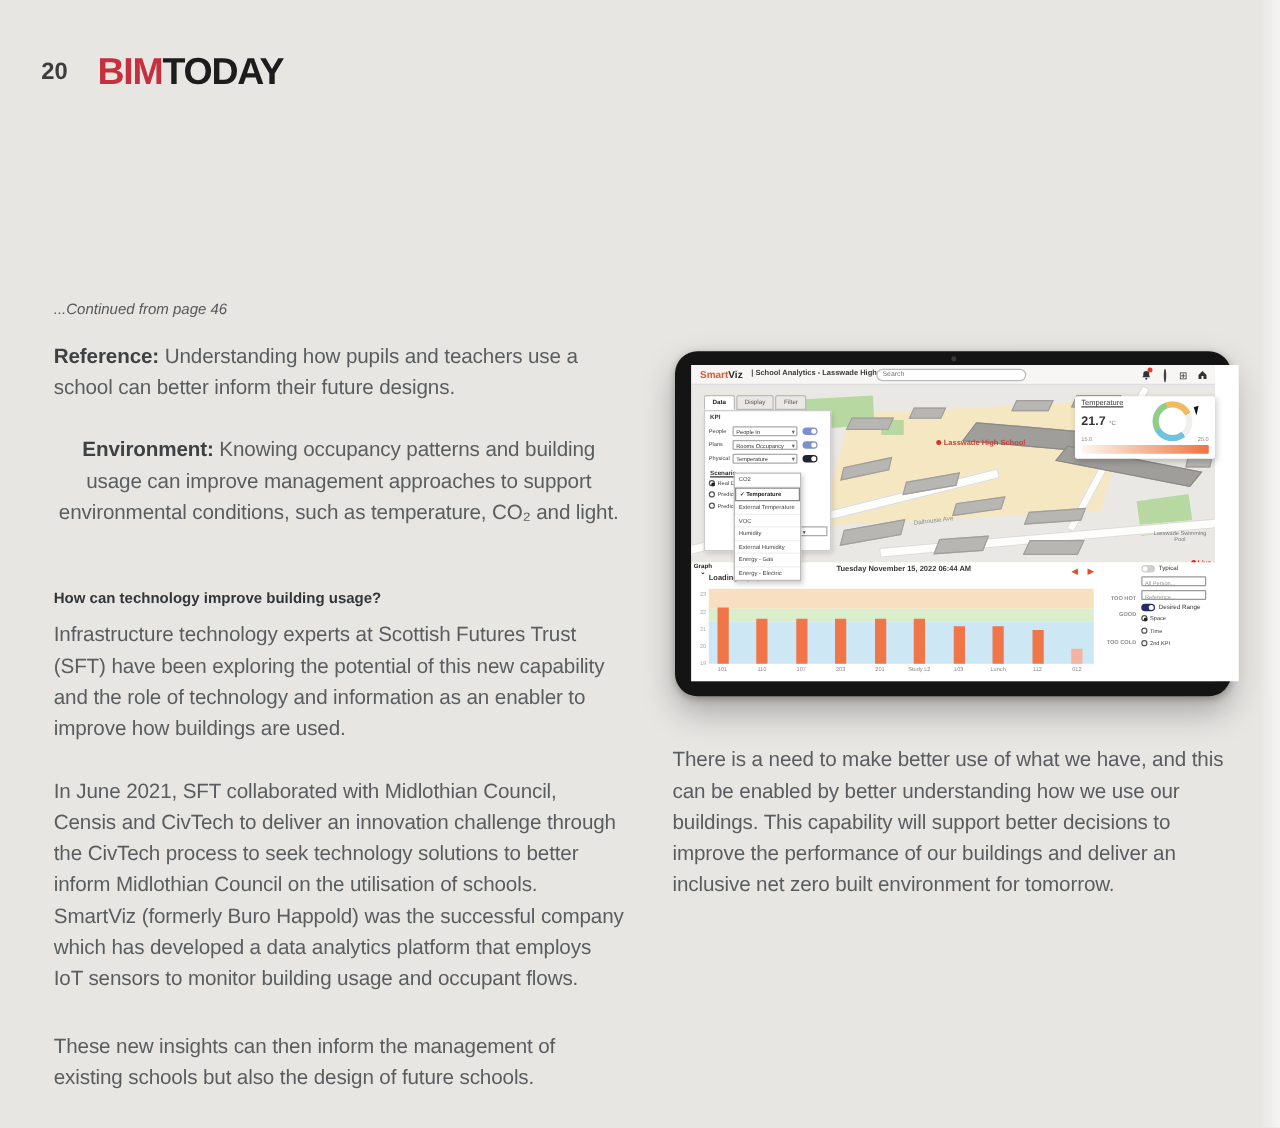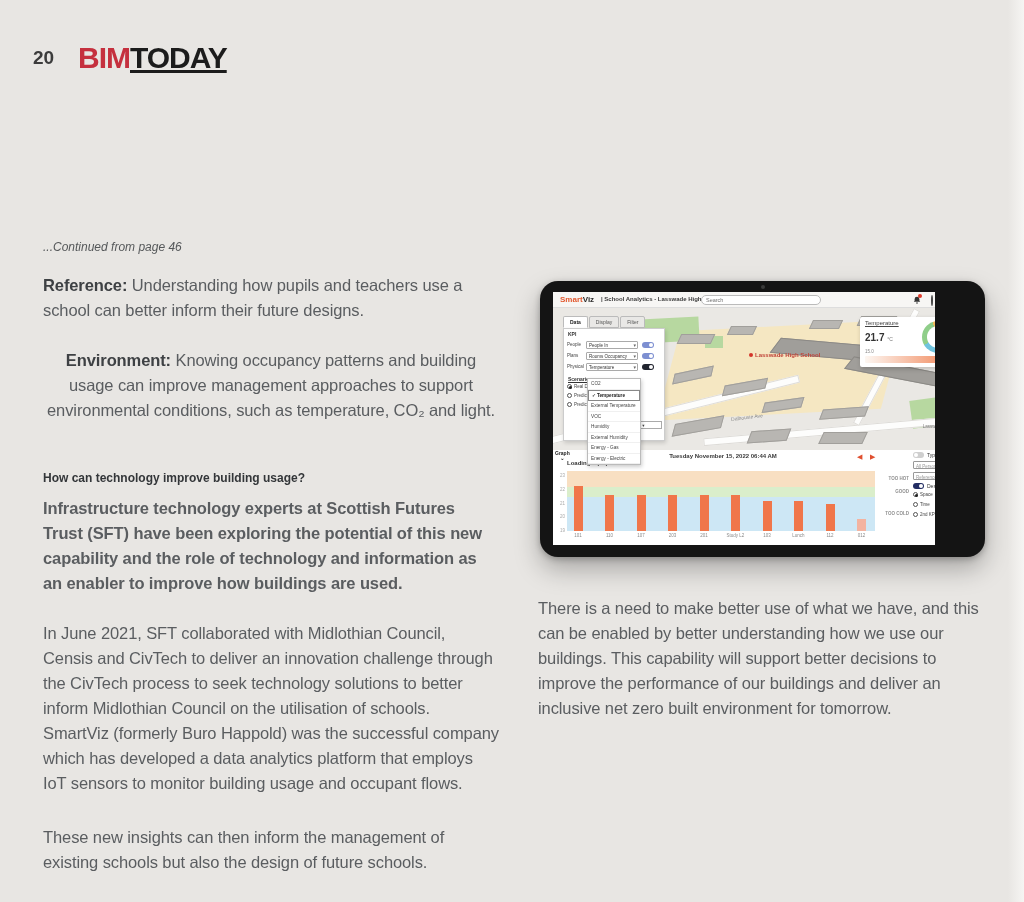--- a/index.html
+++ b/index.html
@@ -11,7 +11,7 @@
   .page-number { left:33px; top:47px; font-size:19px; font-weight:bold; color:#3c3c3c; }
   .logo { left:78px; top:41px; font-size:30px; font-weight:bold; letter-spacing:-1px; }
   .logo .bim { color:#c5303e; }
-  .logo .today { color:#1c1c1c;text-decoration:underline; }
+  .logo .today { color:#1c1c1c; }
   .page-edge { right:0; top:0; bottom:0; width:16px; background:linear-gradient(to right, rgba(250,250,249,0), #f6f5f3); }
 
   .note { left:43px; top:240px; font-size:12px; font-style:italic; color:#55585a; }

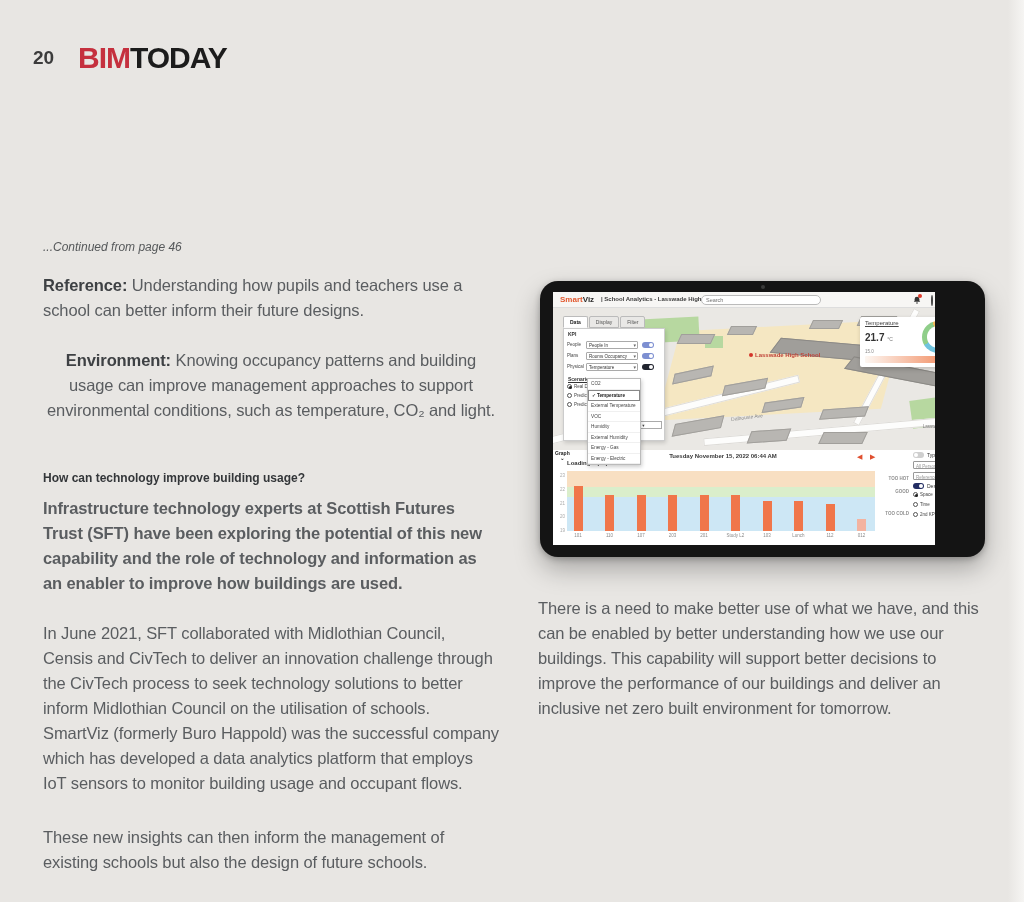--- a/index.html
+++ b/index.html
@@ -25,7 +25,7 @@
   .tablet { left:540px; top:281px; width:445px; height:276px; background:#141414; border-radius:18px;
             box-shadow:0 12px 26px rgba(0,0,0,.28), 0 2px 6px rgba(0,0,0,.25); }
   .camera { left:50%; top:4px; width:4px; height:4px; margin-left:-2px; border-radius:50%; background:#3a3a3a; }
-  .screen { left:13px; top:11px; width:382px; height:253px; background:#fff; overflow:hidden; position:absolute; }
+  .screen { left:13px; top:11px; width:438px; height:253px; background:#fff; overflow:hidden; position:absolute; }
 
   
   .topbar { left:0; top:0; width:419px; height:16px; background:#f7f6f4; border-bottom:1px solid #ddd; }

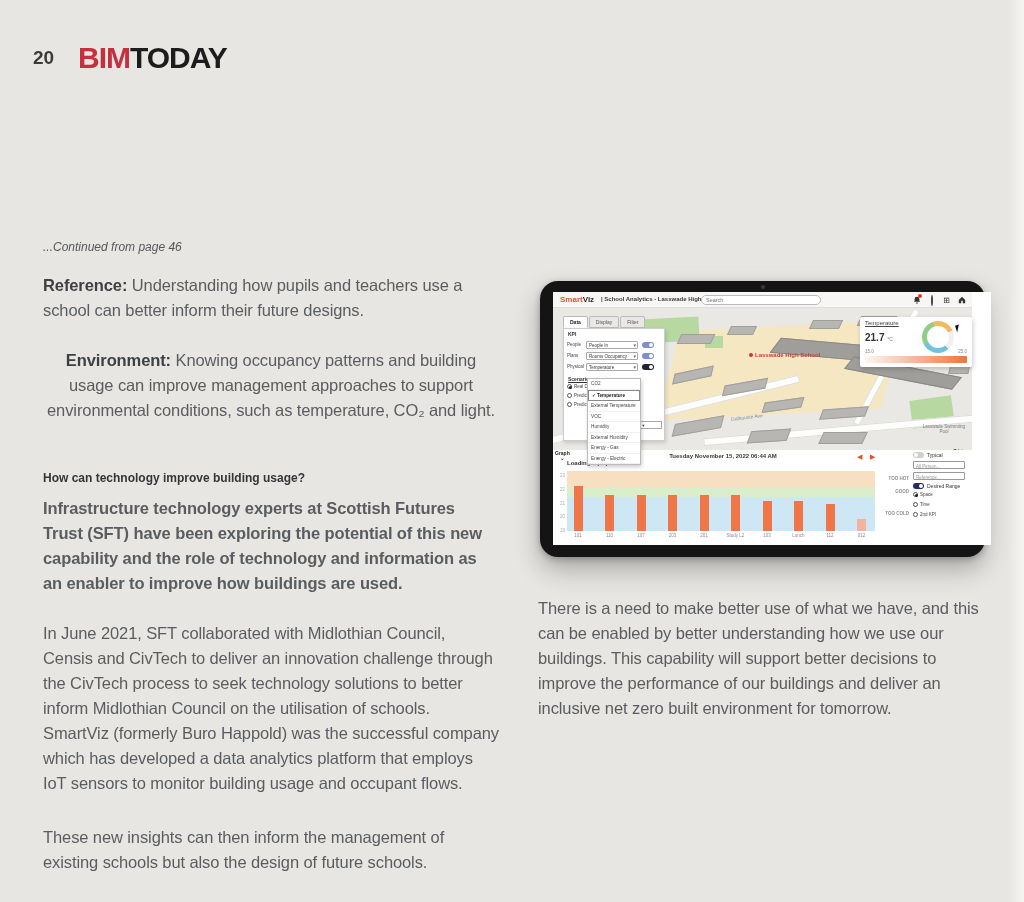--- a/index.html
+++ b/index.html
@@ -133,7 +133,7 @@
 
 <div class="abs heading">How can technology improve building usage?</div>
 
-<div class="abs col-left para" style="top:496px;font-weight:bold;">Infrastructure technology experts at Scottish Futures Trust (SFT) have been exploring the potential of this new capability and the role of technology and information as an enabler to improve how buildings are used.</div>
+<div class="abs col-left para" style="top:496px;">Infrastructure technology experts at Scottish Futures Trust (SFT) have been exploring the potential of this new capability and the role of technology and information as an enabler to improve how buildings are used.</div>
 <div class="abs col-left para" style="top:621px;">In June 2021, SFT collaborated with Midlothian Council, Censis and CivTech to deliver an innovation challenge through the CivTech process to seek technology solutions to better inform Midlothian Council on the utilisation of schools. SmartViz (formerly Buro Happold) was the successful company which has developed a data analytics platform that employs IoT sensors to monitor building usage and occupant flows.</div>
 <div class="abs col-left para" style="top:825px;">These new insights can then inform the management of existing schools but also the design of future schools.</div>
 

